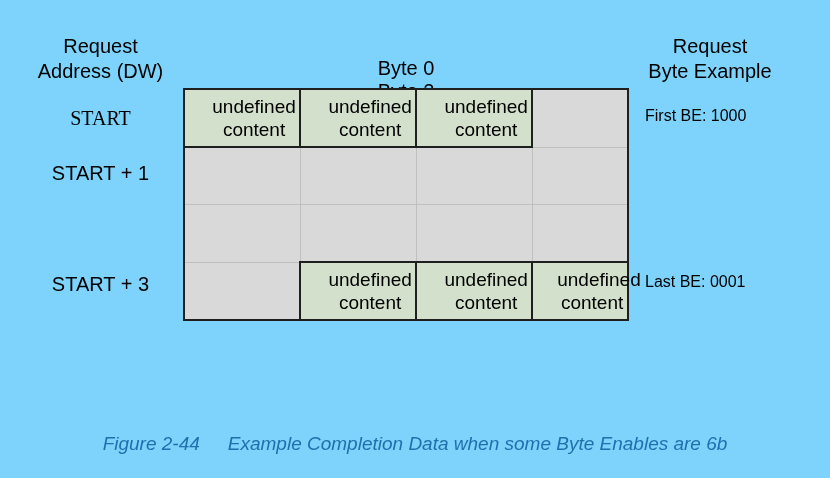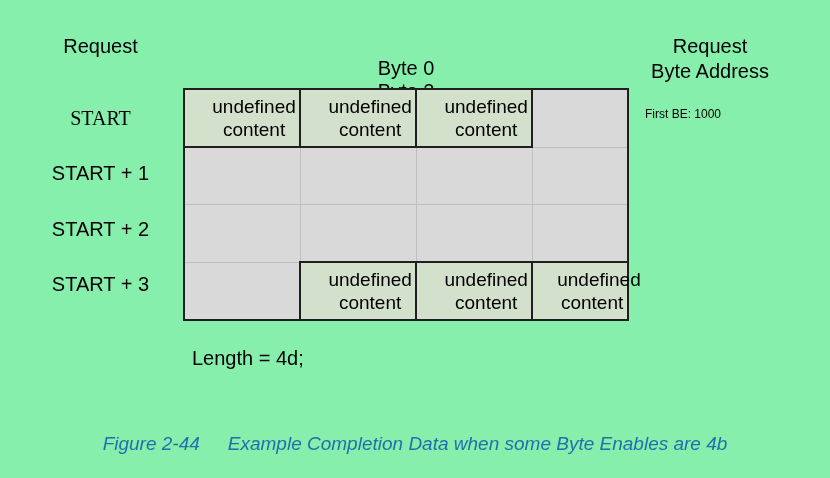--- a/index.html
+++ b/index.html
@@ -7,7 +7,7 @@
     position: relative;
     width: 830px;
     height: 478px;
-    background: #86efac;
+    background: #7dd3fc;
     font-family: "Liberation Sans", sans-serif;
     color: #000000;
     overflow: hidden;

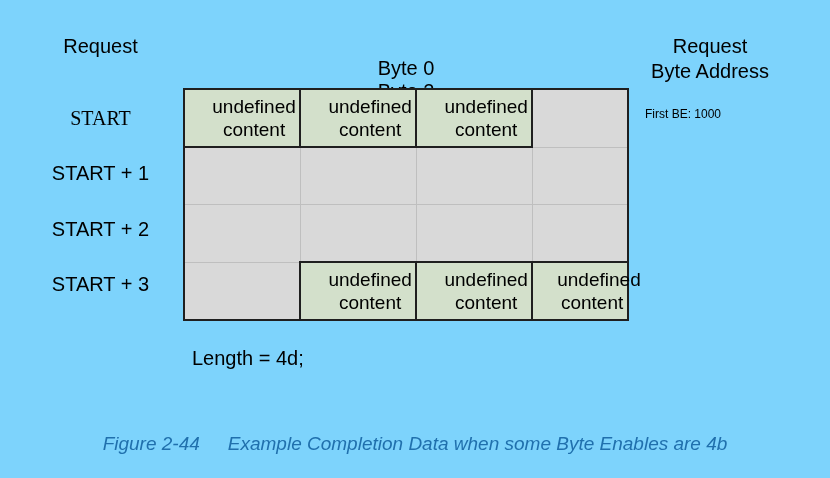--- a/index.html
+++ b/index.html
@@ -120,6 +120,7 @@
 
   <div class="hdr hdr-left">
     <div>Request</div>
+    <div>Address (DW)</div>
   </div>
 
   <div class="col-headers">

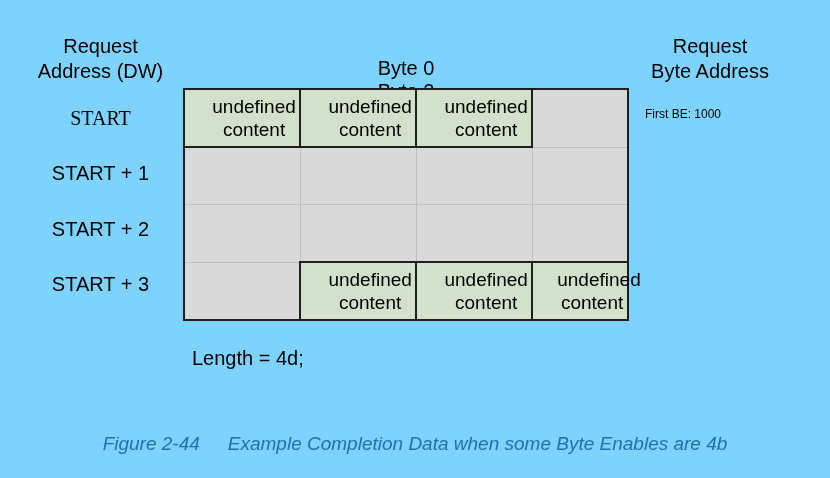--- a/index.html
+++ b/index.html
@@ -165,7 +165,7 @@
 
   <div class="hdr hdr-right">
     <div>Request</div>
-    <div>Byte Address</div>
+    <div>Byte Example</div>
   </div>
 
   <div class="be be-first">First BE: 1000</div>

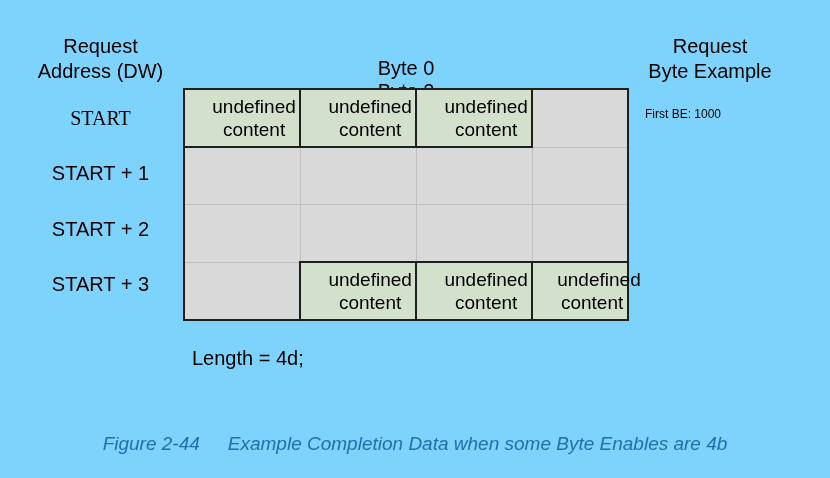--- a/index.html
+++ b/index.html
@@ -84,7 +84,7 @@
   .be {
     position: absolute;
     left: 645px;
-    font-size: 12px;
+    font-size: 16px;
     white-space: nowrap;
   }
   .be-first { top: 107px; }

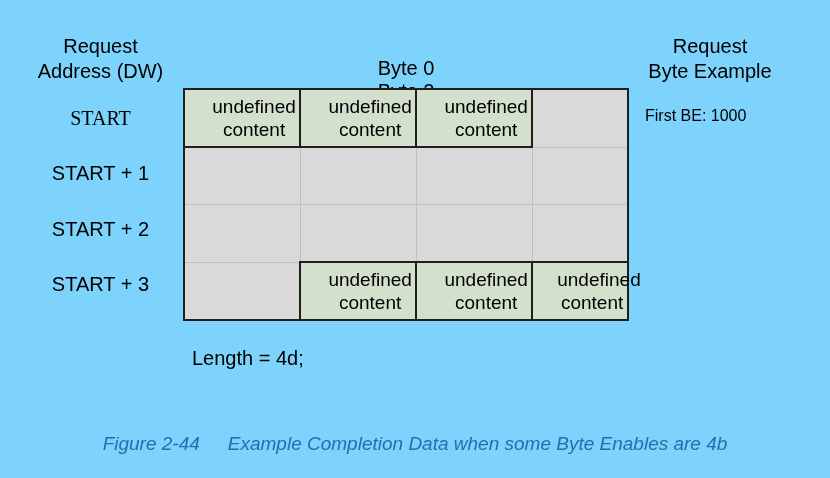--- a/index.html
+++ b/index.html
@@ -131,7 +131,6 @@
 
   <div class="row-label row-label-0">START</div>
   <div class="row-label row-label-1">START + 1</div>
-  <div class="row-label row-label-2">START + 2</div>
   <div class="row-label row-label-3">START + 3</div>
 
   <table class="lanes">

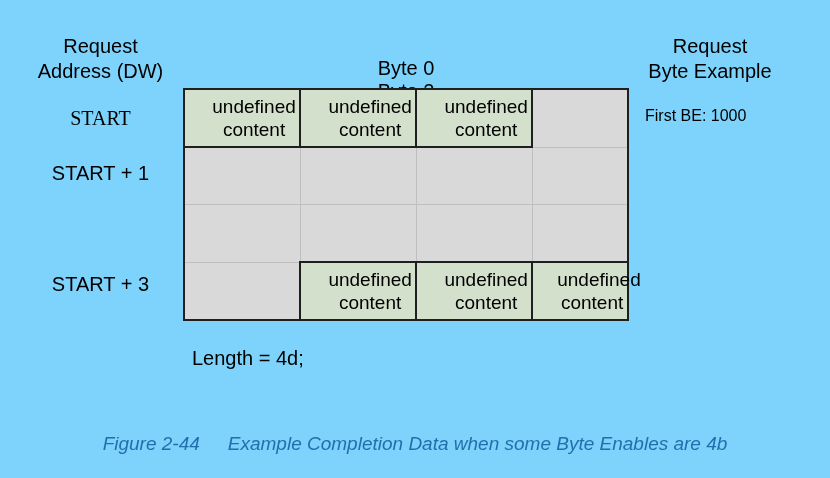--- a/index.html
+++ b/index.html
@@ -168,6 +168,7 @@
   </div>
 
   <div class="be be-first">First BE: 1000</div>
+  <div class="be be-last">Last BE: 0001</div>
 
   <div class="notes">
     <div>Length = 4d;</div>

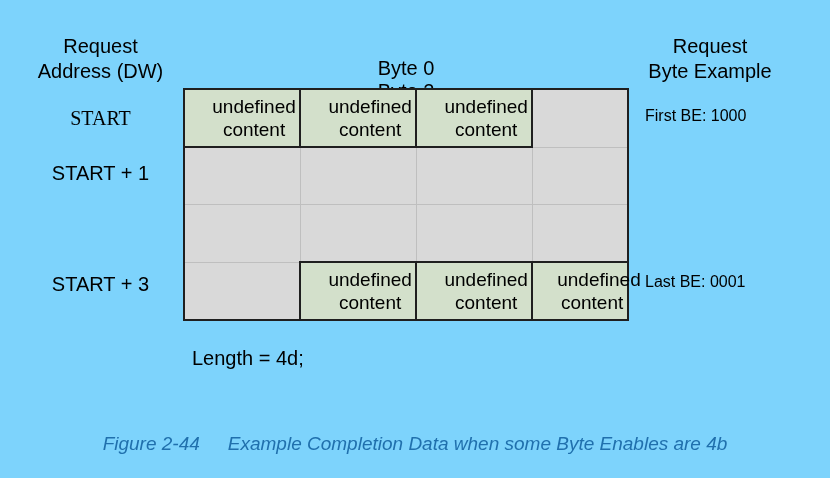--- a/index.html
+++ b/index.html
@@ -171,7 +171,6 @@
   <div class="be be-last">Last BE: 0001</div>
 
   <div class="notes">
-    <div>Length = 4d;</div>
   </div>
 
   <div class="caption">

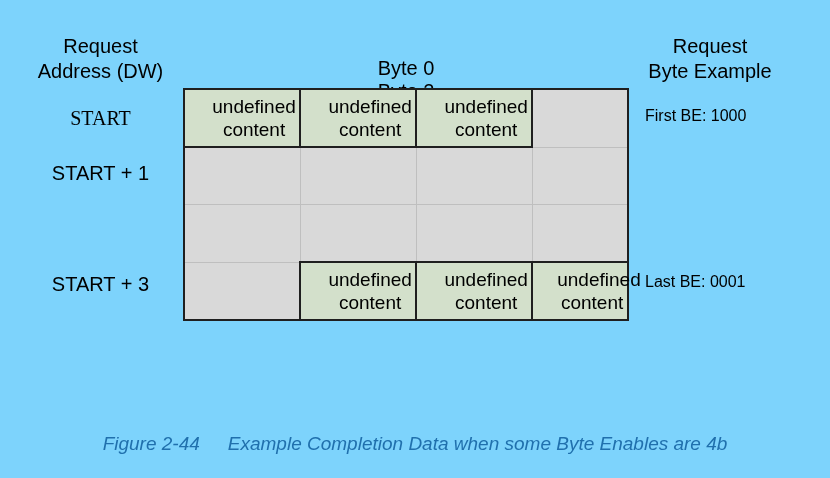--- a/index.html
+++ b/index.html
@@ -174,7 +174,7 @@
   </div>
 
   <div class="caption">
-    <span class="cap-label">Figure 2-44</span><span>Example Completion Data when some Byte Enables are 4b</span>
+    <span class="cap-label">Figure 2-44</span><span>Example Completion Data when some Byte Enables are 6b</span>
   </div>
 
 </div>

